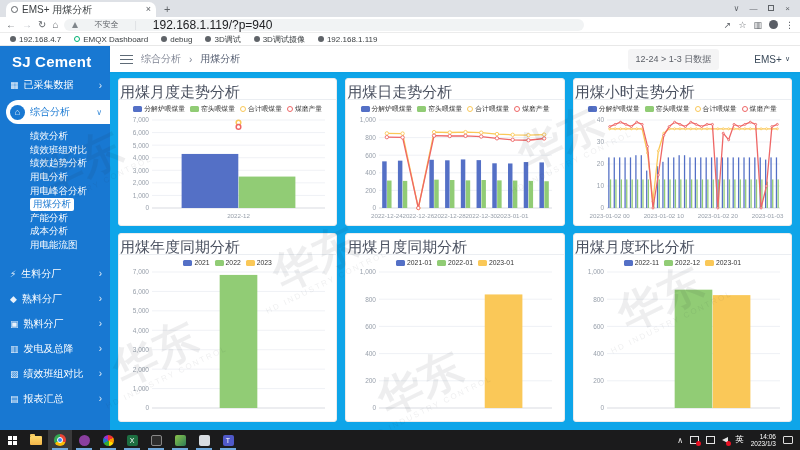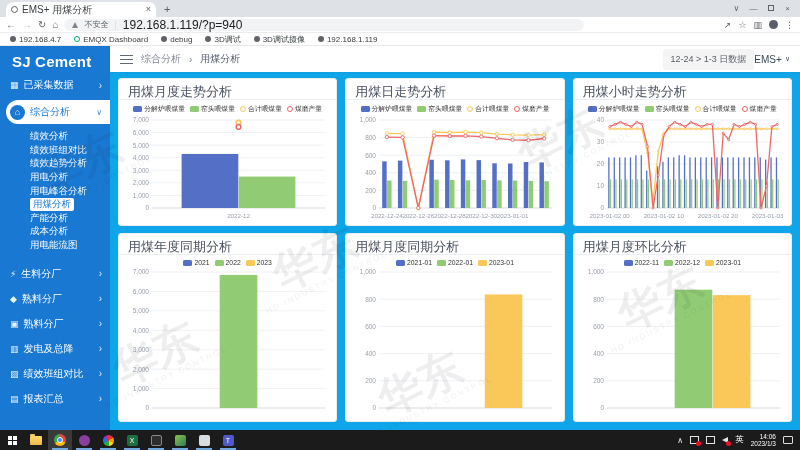--- a/index.html
+++ b/index.html
@@ -20,7 +20,7 @@
   .addrbar { height:16px; background:#fff; display:flex; align-items:center; padding:0 6px; gap:6px; border-bottom:1px solid #ececec; }
   .nav-ic { font-size:10px; color:#5f6368; line-height:1; }
   .nav-ic.dis { color:#bdc1c6; }
-  .urlpill { flex:1; max-width:520px; height:12px; background:#f1f3f4; border-radius:7px; display:flex; align-items:center; padding:0 8px; gap:6px; }
+  .urlpill { flex:1; max-width:520px; height:12px; background:#f1f3f4; border-radius:7px; display:flex; align-items:center; padding:0 8px; gap:16px; }
   .warn-tri { width:0; height:0; border-left:3.5px solid transparent; border-right:3.5px solid transparent; border-bottom:6px solid #80868b; flex:none; }
   .sec-label { font-size:8px; color:#5f6368; white-space:nowrap; }
   .pill-div { color:#dadce0; font-size:9px; }

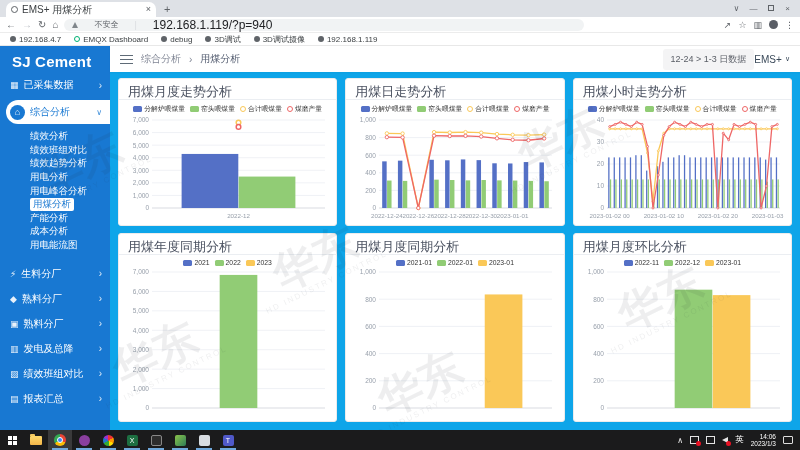--- a/index.html
+++ b/index.html
@@ -65,7 +65,7 @@
   .crumb-sep { font-size:10px; color:#808695; }
   .topbar-right { margin-left:auto; display:flex; align-items:center; }
   .date-btn { background:#f4f4f5; border:none; border-radius:3px; color:#5a5e66; font-size:9px; padding:4px 8px; font-family:inherit; }
-  .user-menu { font-size:10px; color:#3b4a5a; display:inline-flex; align-items:center; gap:3px; }
+  .user-menu { font-size:10px; color:#3b4a5a; display:inline-flex; align-items:center; gap:3px;margin-left:35px; }
   .user-menu .chev { font-size:7px; color:#3b4a5a; }
 
   .grid { flex:1; display:grid; grid-template-columns:repeat(3,1fr); grid-template-rows:148px 189px; gap:7px 8px; padding:6px 8px 8px; }

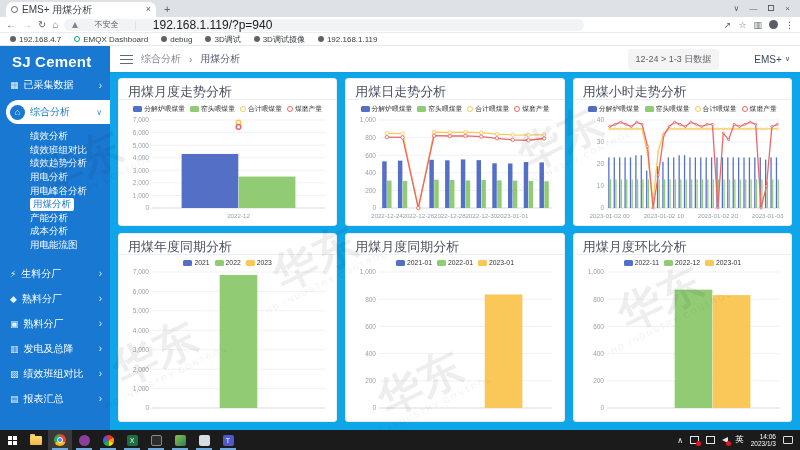--- a/index.html
+++ b/index.html
@@ -70,7 +70,7 @@
 
   .grid { flex:1; display:grid; grid-template-columns:repeat(3,1fr); grid-template-rows:148px 189px; gap:7px 8px; padding:6px 8px 8px; }
   .card { background:#fff; border:1px solid #ececec; border-radius:3px; overflow:hidden; display:flex; flex-direction:column; }
-  .card-h { height:21px; padding:4px 9px 0; font-size:13px; color:#4a5160; border-bottom:1px solid #ebeef2; }
+  .card-h { height:21px; padding:4px 1px 0; font-size:15px; color:#4a5160; border-bottom:1px solid #ebeef2; }
   .card-b { flex:1; padding:1px 6px 2px; }
   .legend { display:flex; justify-content:center; align-items:center; gap:5px; padding:3px 0 1px; white-space:nowrap; overflow:hidden; }
   .lg-item { display:inline-flex; align-items:center; gap:2px; font-size:6.8px; color:#333; }

